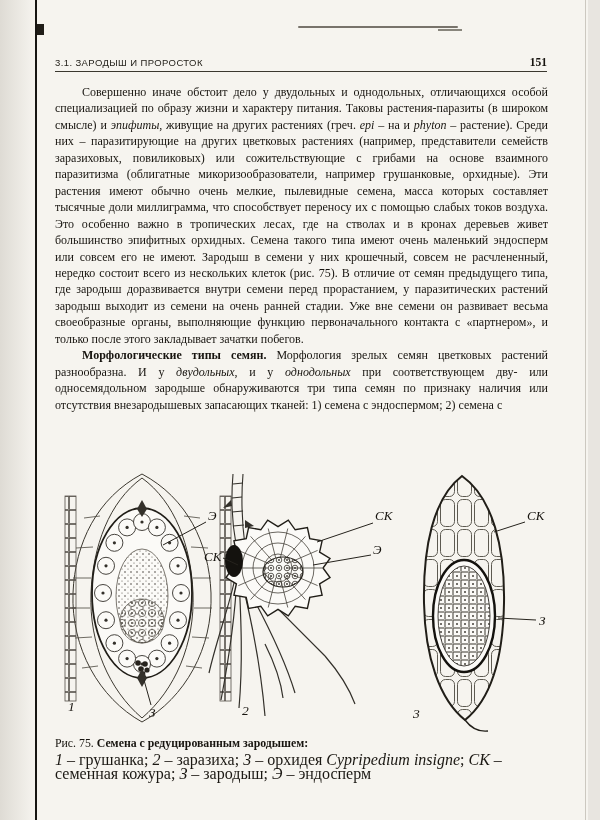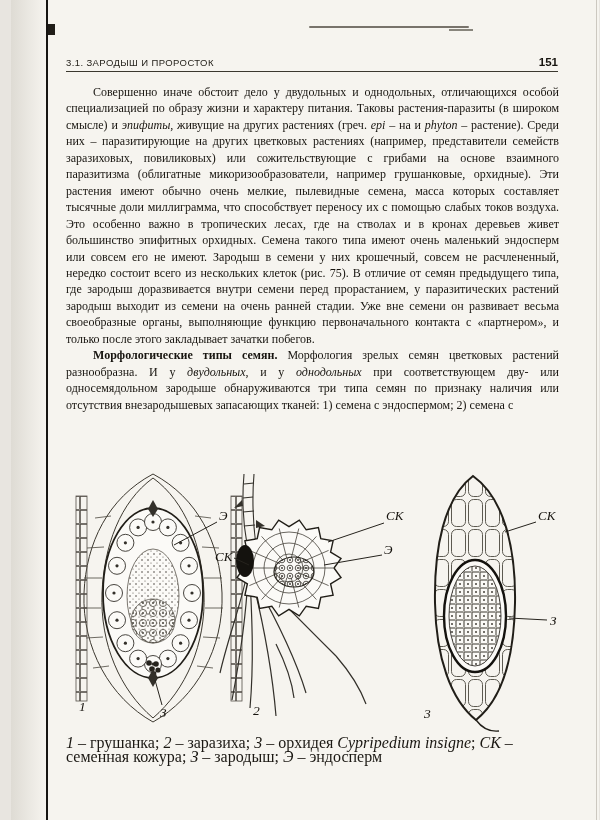--- a/index.html
+++ b/index.html
@@ -5,7 +5,7 @@
   html,body{margin:0;padding:0;background:#e8e5e0;}
   .page{
     position:relative;width:588px;height:820px;background:#f6f4ef;
-    font-family:"Liberation Serif",serif;color:#17140f;overflow:hidden;margin-left:11px;
+    font-family:"Liberation Serif",serif;color:#17140f;overflow:hidden;
   }
   .page-left-edge{position:absolute;left:0;top:0;width:35px;height:820px;
     background:linear-gradient(to right,#dedbd4,#f6f4ef);}

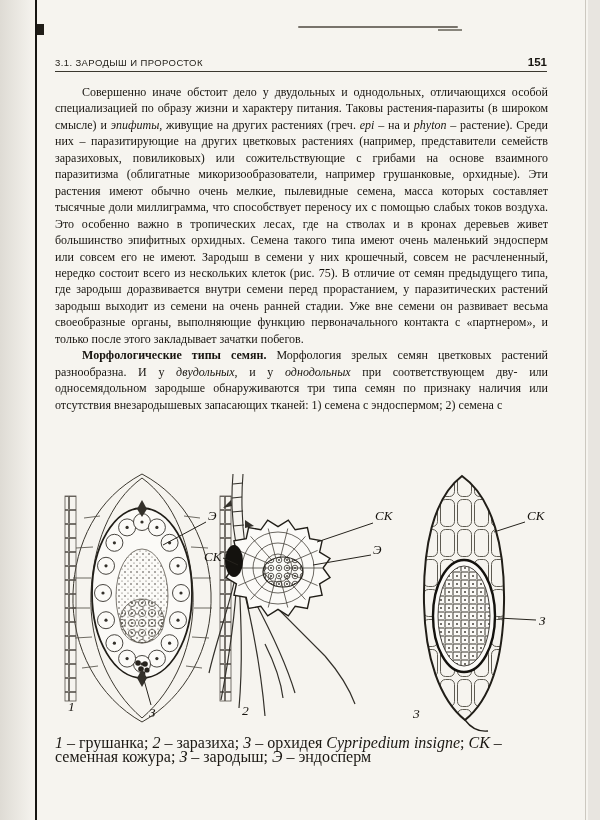--- a/index.html
+++ b/index.html
@@ -20,7 +20,7 @@
     display:flex;justify-content:space-between;align-items:baseline;
   }
   .rh-left{font-family:"Liberation Sans",sans-serif;font-size:9.5px;letter-spacing:.4px;color:#26231d;}
-  .rh-right{font-family:Liberation Sans, sans-serif;font-size:11.5px;font-weight:bold;color:#17140f;}
+  .rh-right{font-family:Liberation Serif, serif;font-size:11.5px;font-weight:bold;color:#17140f;}
   .rule{position:absolute;top:71px;left:55px;width:492px;height:1px;background:#3b382f;}
 
   .body-text{position:absolute;top:84px;left:55px;width:493px;}

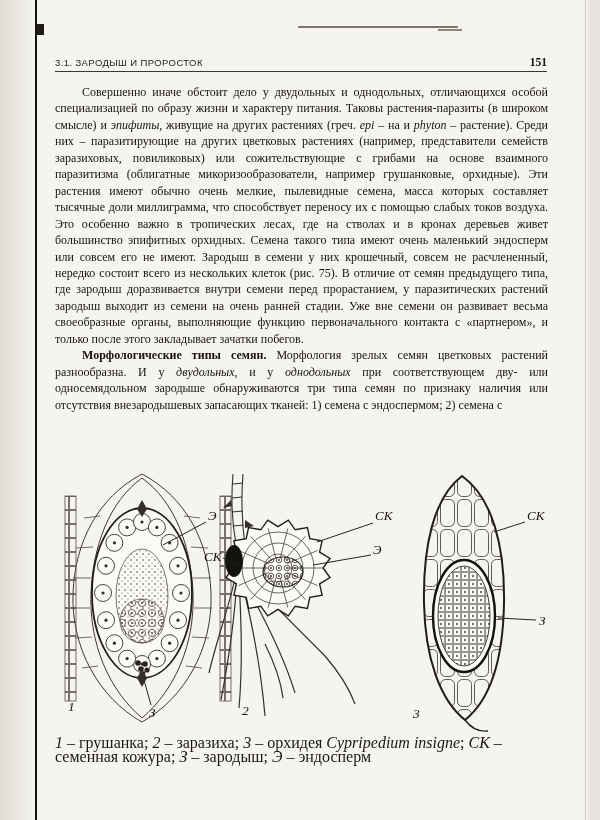--- a/index.html
+++ b/index.html
@@ -235,6 +235,9 @@
   </figure>
 
   <figcaption class="caption">
+    <div class="cap-title">
+      <span>Рис. 75.</span><b> Семена с редуцированным зародышем:</b>
+    </div>
     <div class="cap-legend"><span style="font-style: italic;">1</span><span> – грушанка; </span><span style="font-style: italic;">2</span><span> – заразиха; </span><span style="font-style: italic;">3</span><span> – орхидея </span><span style="font-style: italic;">Cypripedium insigne</span><span>; </span><span style="font-style: italic;">СК</span><span> – семенная кожура; </span><span style="font-style: italic;">З</span><span> – зародыш; </span><span style="font-style: italic;">Э</span><span> – эндосперм</span></div>
   </figcaption>
 </div>

